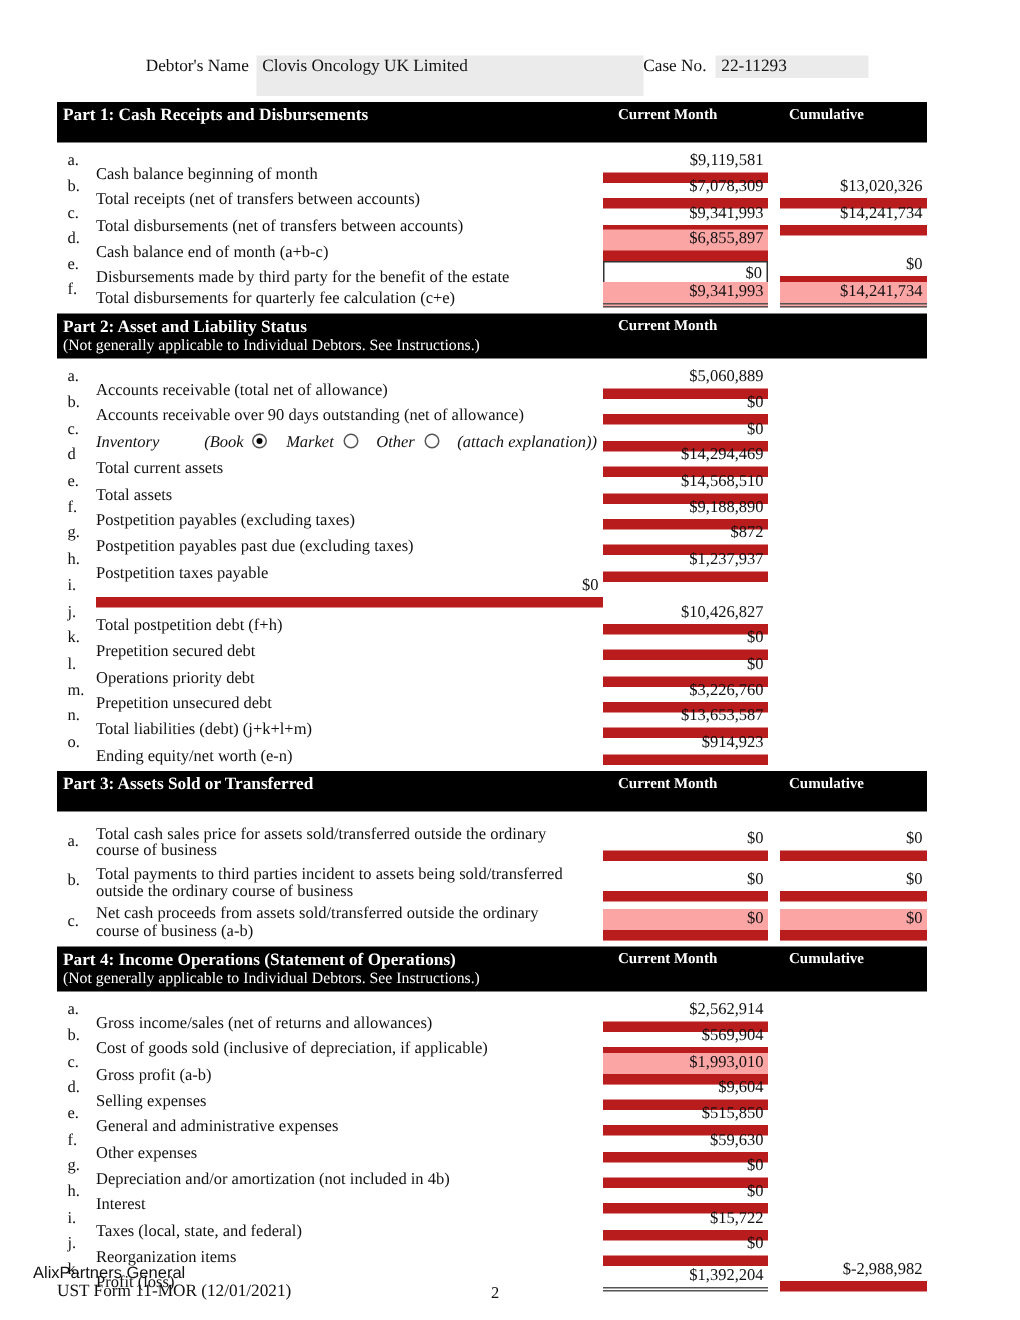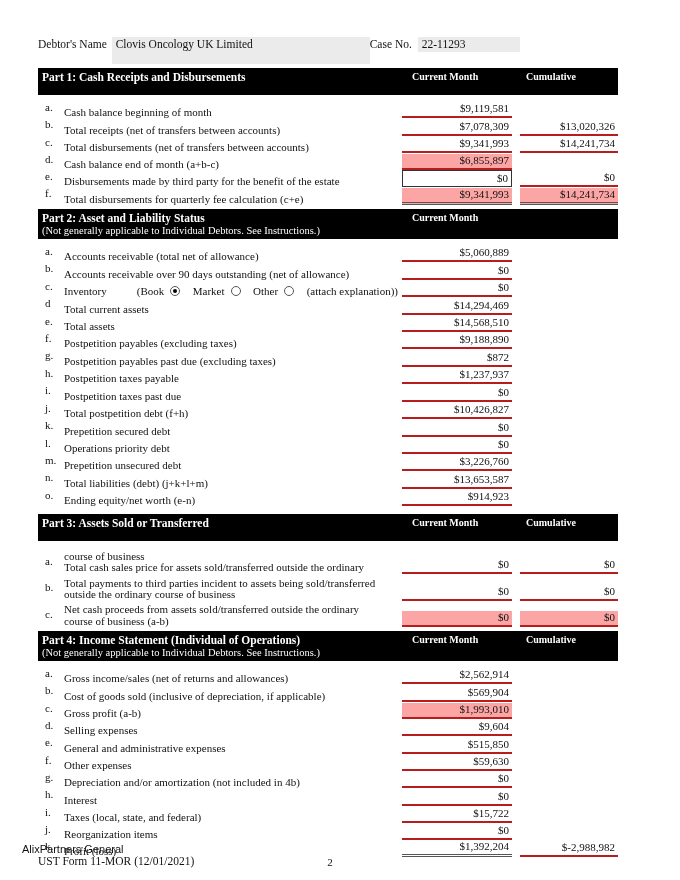--- a/index.html
+++ b/index.html
@@ -6,7 +6,7 @@
   .page{position:relative;width:680px;height:880px;background:#ffffff;overflow:hidden;
         font-family:"Liberation Serif", serif;color:#111;font-size:11px;}
   
-  .doc-header{padding:37px 42px 0 38px;display:flex;justify-content:flex-start;align-items:flex-start;
+  .doc-header{padding:37px 42px 0 38px;display:flex;justify-content:center;align-items:flex-start;
               font-size:11.5px;}
   .dh-left,.dh-right{white-space:nowrap;}
   .hl{background:#ebebeb;}

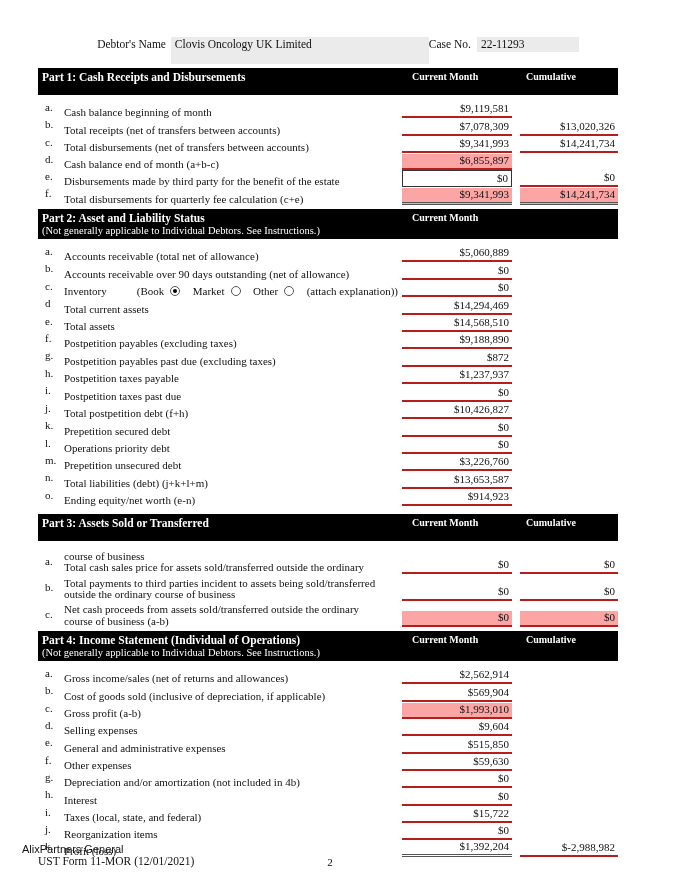--- a/index.html
+++ b/index.html
@@ -34,7 +34,7 @@
   .row.tall .letter{align-self:center;}
   .lbl{padding-right:4px;}
   .lbl .l2{line-height:11.5px;}
-  .val{text-align:right;border-bottom:2px solid #b91c1c;padding:0 3px 1px 2px;line-height:13px;}
+  .val{text-align:right;border-bottom:7px solid #b91c1c;padding:0 3px 1px 2px;line-height:13px;}
   .val.shaded{background:#fca5a5;}
   .val.boxed{border:1px solid #333;background:#fff;padding-top:1px;}
   .val.dbl{border-bottom:3px double #555;}

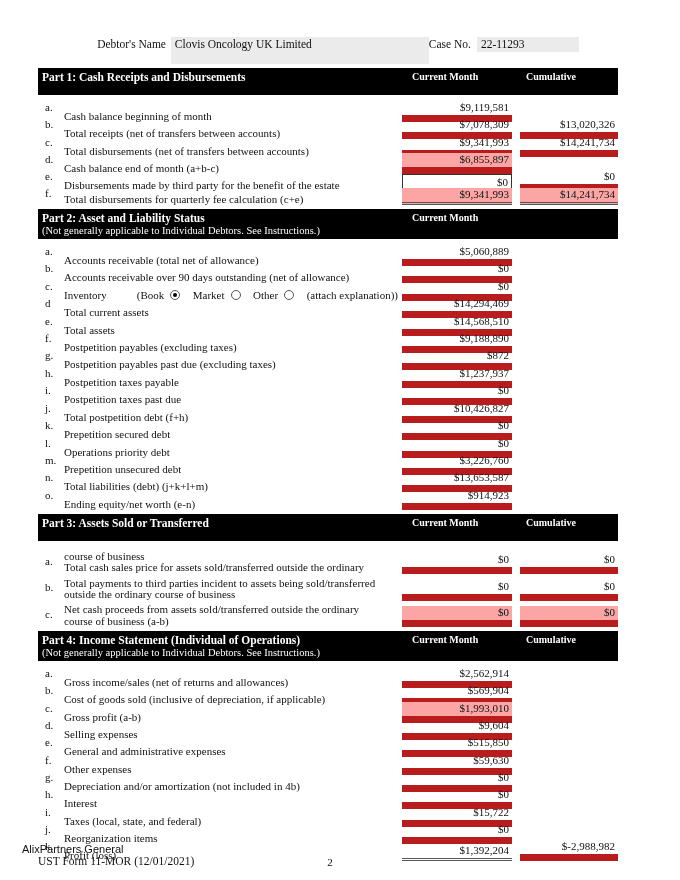--- a/index.html
+++ b/index.html
@@ -40,7 +40,7 @@
   .val.dbl{border-bottom:3px double #555;}
   .val-empty{border-bottom:none;}
   
-  .radio-line{display:flex;align-items:center;gap:6px;}
+  .radio-line{display:flex;gap:6px;font-style:italic;}
   .radio-line .seg{white-space:nowrap;}
   .radio-line .seg.inv{margin-right:24px;}
   .radio-line .gapseg{width:14px;}

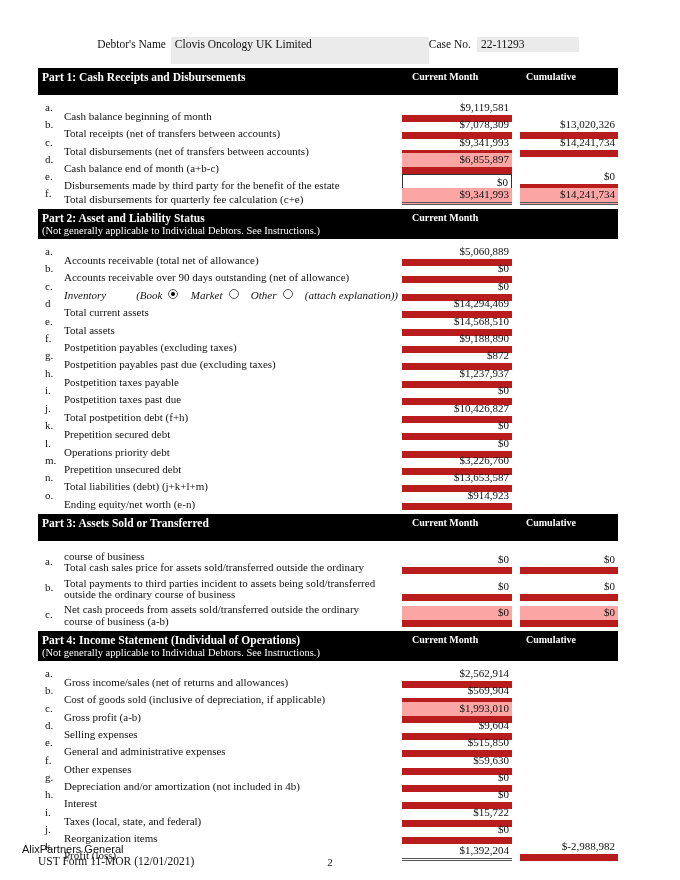--- a/index.html
+++ b/index.html
@@ -207,7 +207,6 @@
           </div>
           <div class="row">
             <span class="letter">i.</span>
-            <div class="lbl">Postpetition taxes past due</div>
             <div class="val">$0</div>
             <div></div>
             <div class="val-empty"></div>

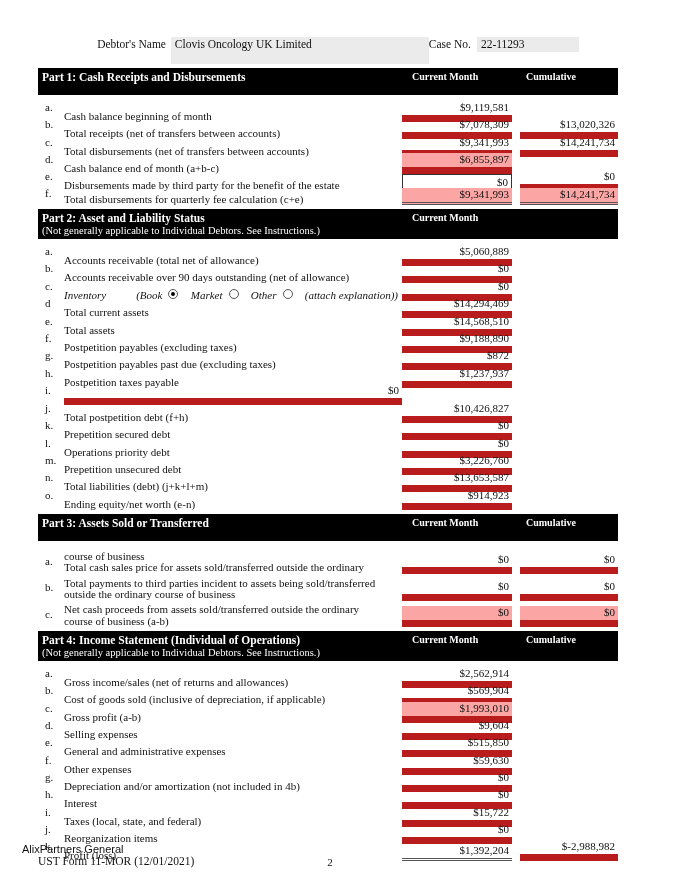--- a/index.html
+++ b/index.html
@@ -268,8 +268,8 @@
           <div class="row tall">
             <span class="letter">a.</span>
             <div class="lbl">
+              <div class="l2">Total cash sales price for assets sold/transferred outside the ordinary</div>
               <div class="l2">course of business</div>
-              <div class="l2">Total cash sales price for assets sold/transferred outside the ordinary</div>
             </div>
             <div class="val">$0</div>
             <div></div>

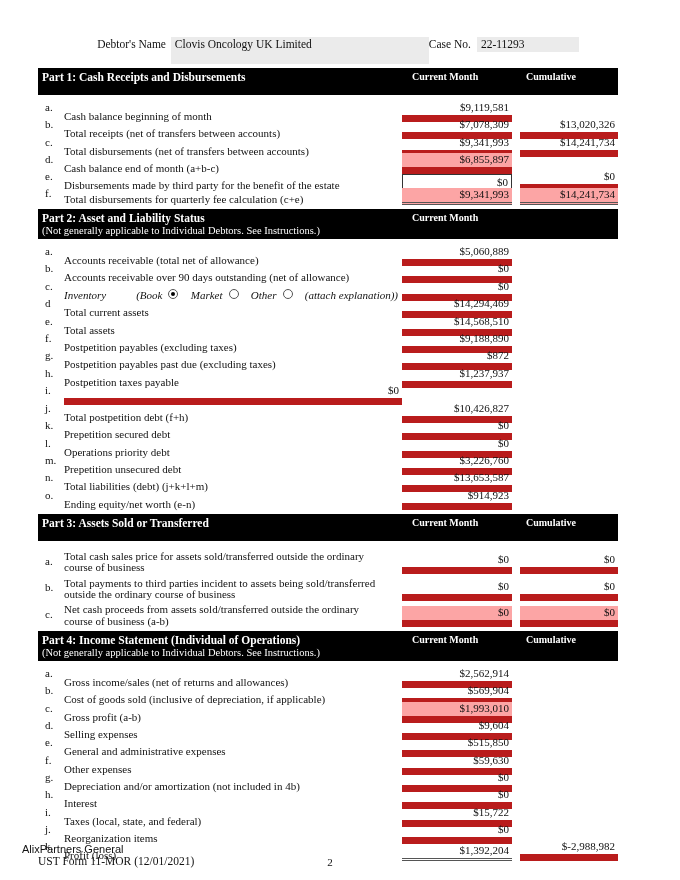--- a/index.html
+++ b/index.html
@@ -300,7 +300,7 @@
       <div class="part part4">
         <div class="bar">
           <div class="bar-line1">
-            <span class="bar-title">Part 4:  Income Statement (Individual of Operations)</span>
+            <span class="bar-title">Part 4:  Income Operations (Statement of Operations)</span>
             <span class="bar-col cm">Current Month</span>
             <span></span>
             <span class="bar-col cu">Cumulative</span>

